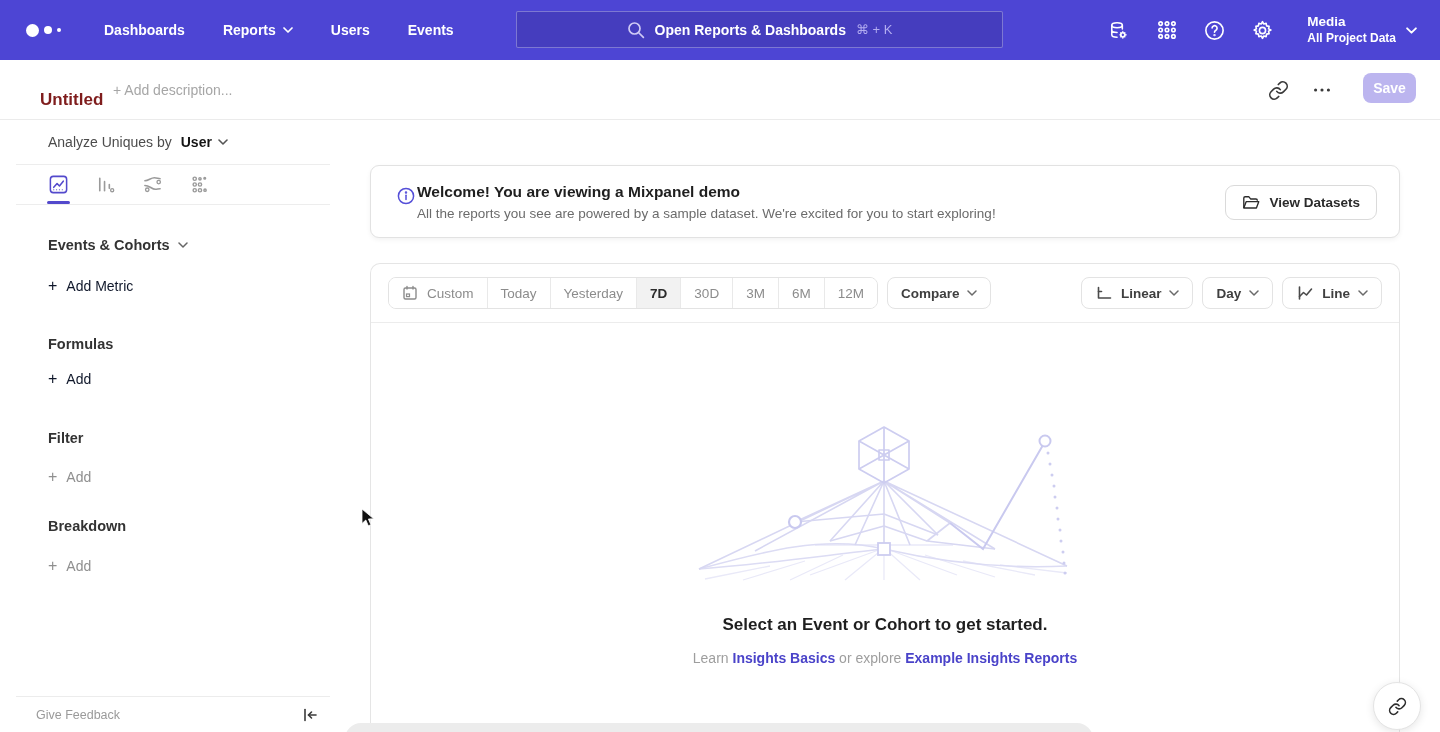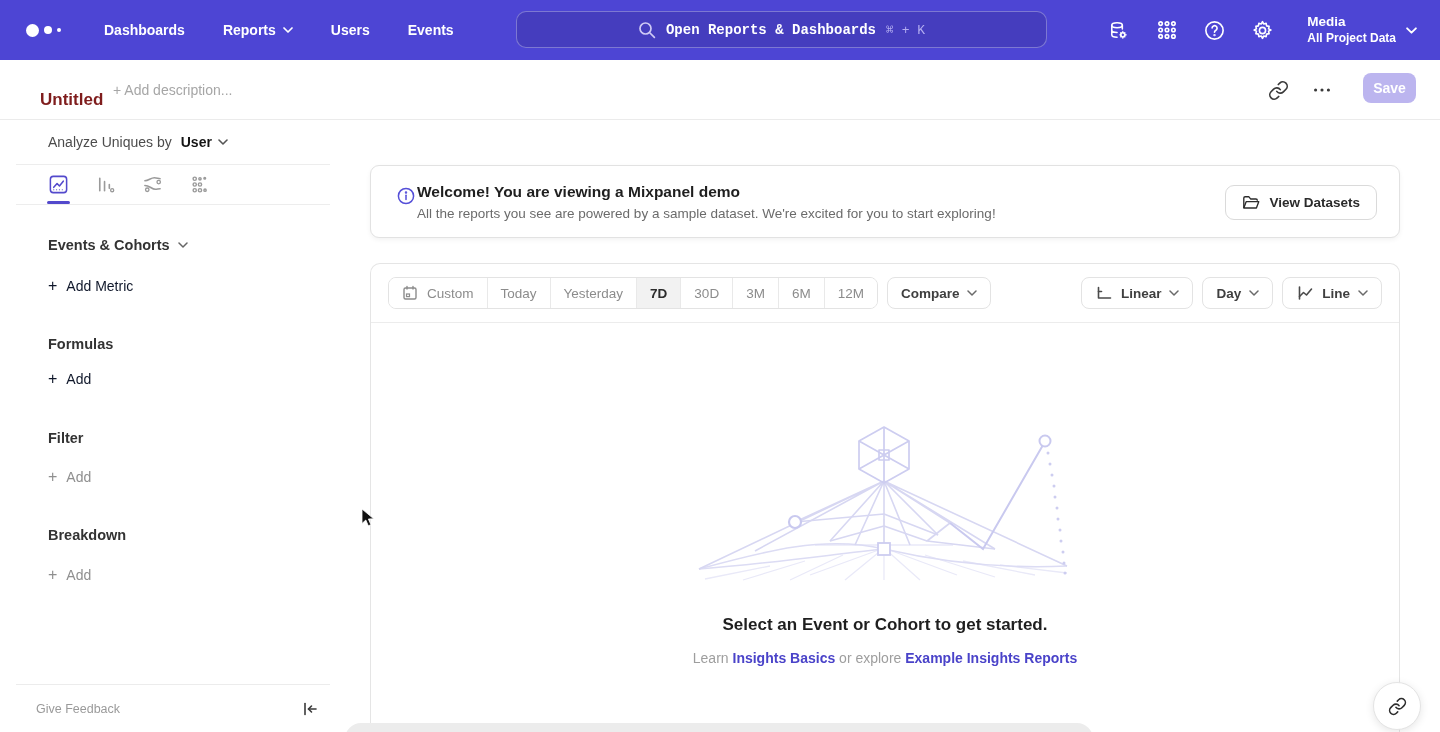--- a/index.html
+++ b/index.html
@@ -16,7 +16,7 @@
   .chev { width:10px; height:6px; display:inline-block; }
   .chev svg { display:block; }
 
-  .searchbar { position:absolute; left:516px; top:11px; width:531px; height:37px; background:rgba(0,0,0,0.10); border:1px solid rgba(255,255,255,0.30); border-radius:10px; display:flex; align-items:center; justify-content:center; gap:10px; cursor:text;font-family:Liberation Mono, monospace; }
+  .searchbar { position:absolute; left:516px; top:11px; width:487px; height:37px; background:rgba(0,0,0,0.10); border:1px solid rgba(255,255,255,0.30); border-radius:2px; display:flex; align-items:center; justify-content:center; gap:10px; cursor:text; }
   .searchbar .s-label { color:#fff; font-size:14px; font-weight:bold; }
   .searchbar .s-short { color:#b3adf1; font-size:13px; }
 

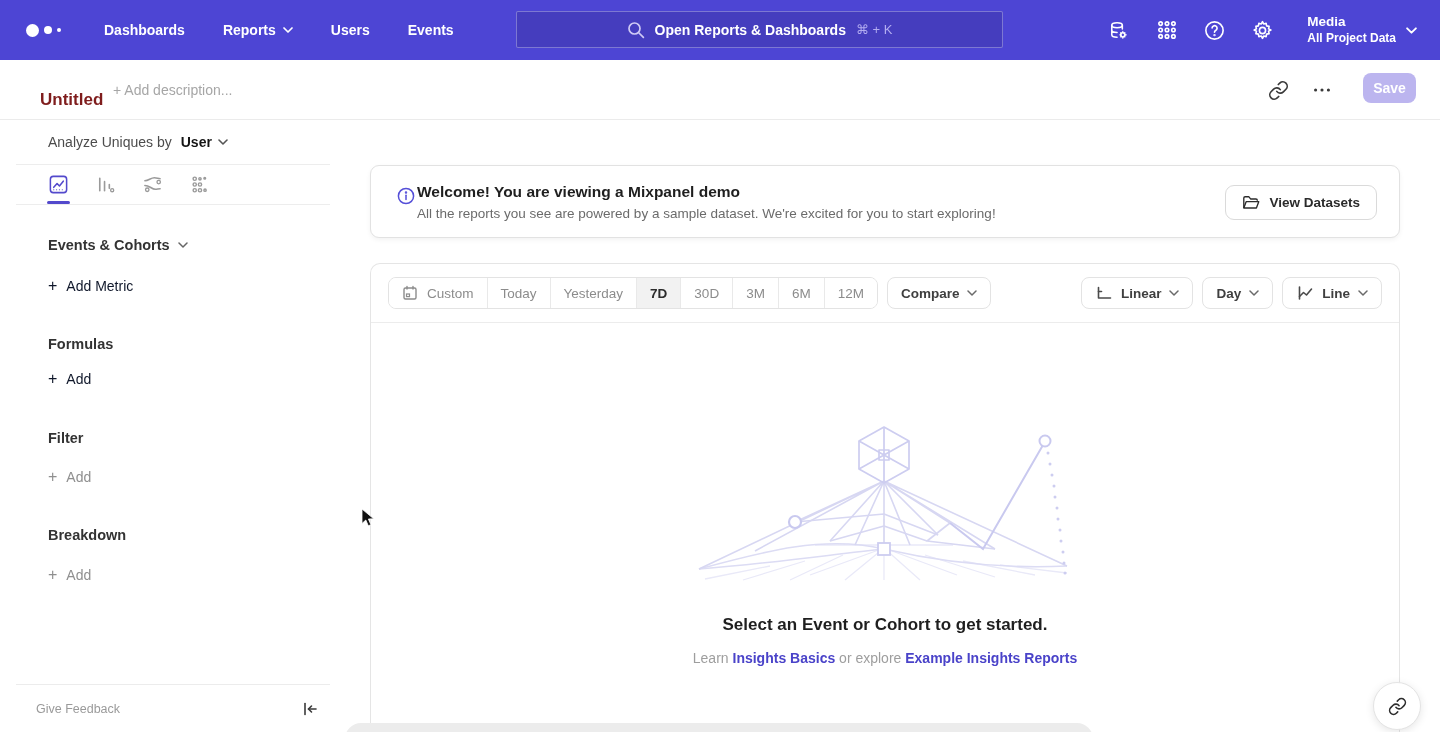--- a/index.html
+++ b/index.html
@@ -273,7 +273,7 @@
       <span>Add</span>
     </div>
 
-    <div class="sec-title" style="margin-top:41px;">
+    <div class="sec-title" style="margin-top:32px;">
       <span>Breakdown</span>
     </div>
     <div class="add-link add-mid" style="margin-top:23px;">

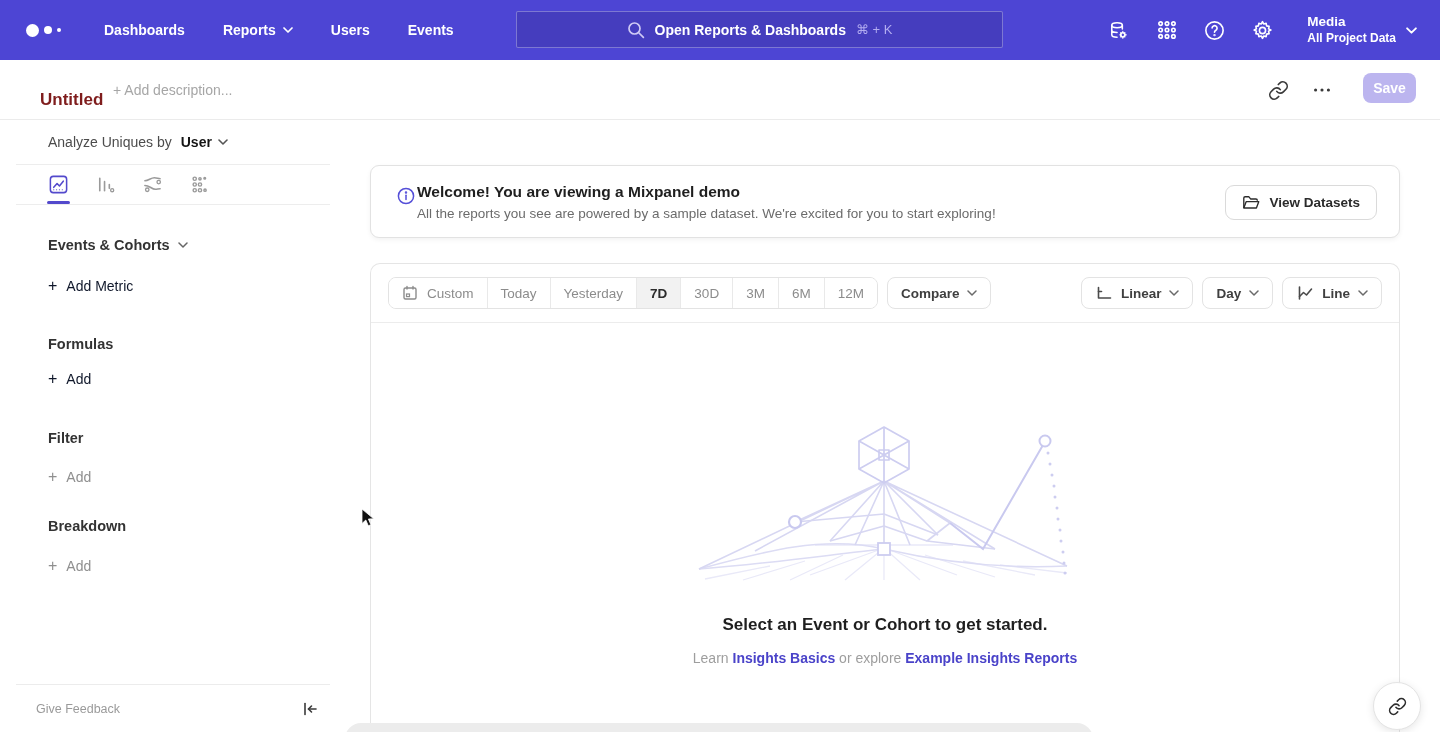--- a/index.html
+++ b/index.html
@@ -50,7 +50,7 @@
   .add-link .plus-icon::before { content:"+"; font-size:16px; }
   .add-dim { color:#0f172a; cursor:default; }
   .add-mid { color:#8f8f8f; }
-  .side-footer { position:absolute; left:0; bottom:0; width:329px; height:48px; border-top:1px solid #ececec; display:flex; align-items:center; justify-content:space-between; padding:0 27px 0 20px; background:#fff; }
+  .side-footer { position:absolute; left:0; bottom:0; width:329px; height:36px; border-top:1px solid #ececec; display:flex; align-items:center; justify-content:space-between; padding:0 27px 0 20px; background:#fff; }
   .feedback { font-size:12.5px; color:#9a9a9a; cursor:pointer; }
   .collapse-ic { width:16px; height:16px; color:#3a3a3a; cursor:pointer; }
 

